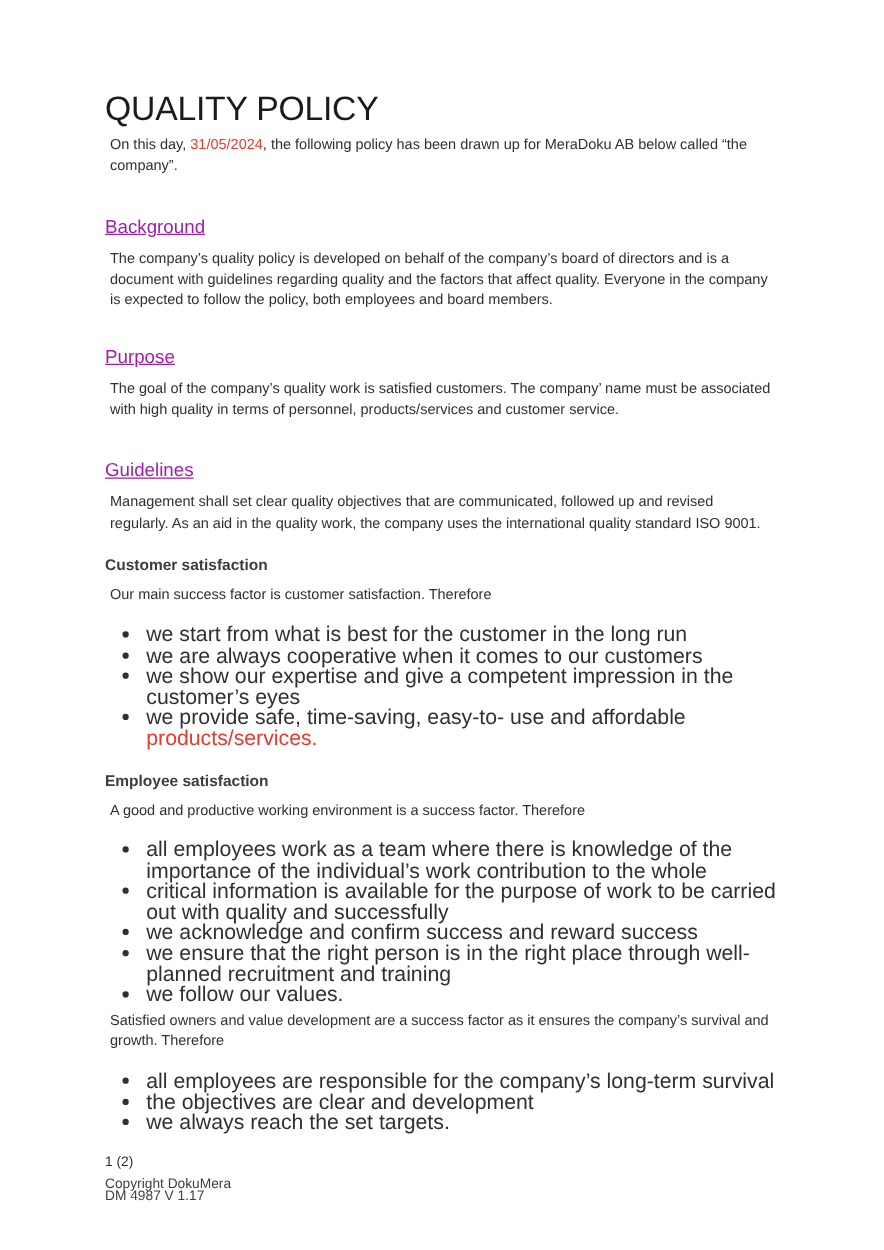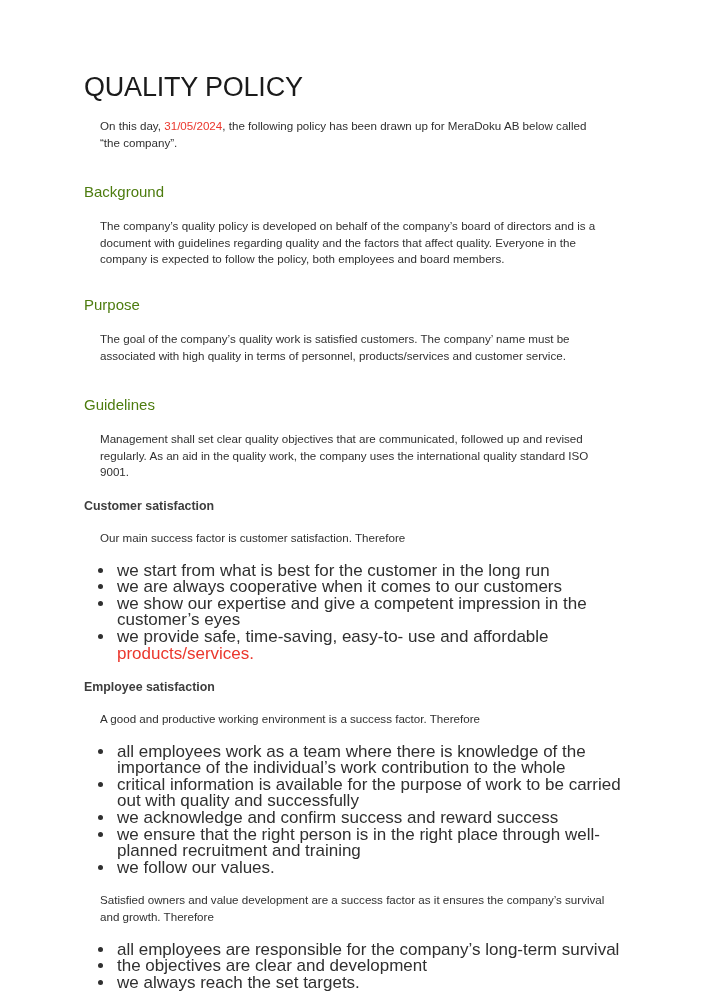--- a/index.html
+++ b/index.html
@@ -31,7 +31,7 @@
     color: #1b1b1b;
   }
   .para {
-    margin: 16px;
+    margin: 4px;
     font-size: 11.6px;
     line-height: 16.6px;
     color: #303030;

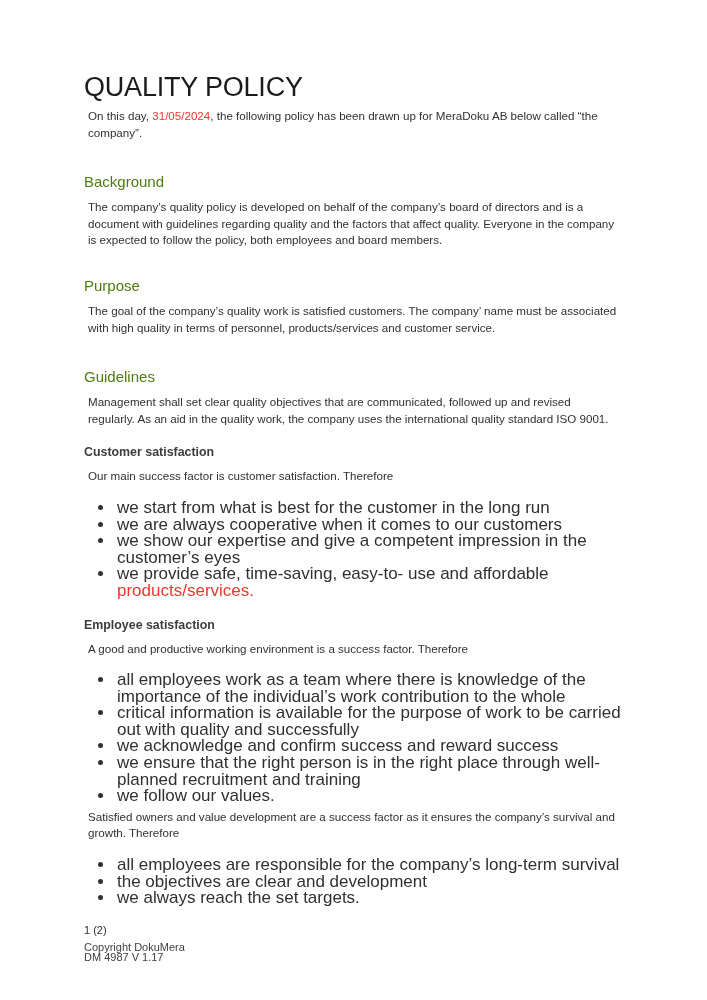--- a/index.html
+++ b/index.html
@@ -41,7 +41,8 @@
     font-size: 15px;
     line-height: 20px;
     font-weight: 400;
-    color: #4d7c0f;
+    color: #a21caf;
+    text-decoration: underline;
   }
   h3.sub-heading {
     margin: 17px 0 8px 0;

